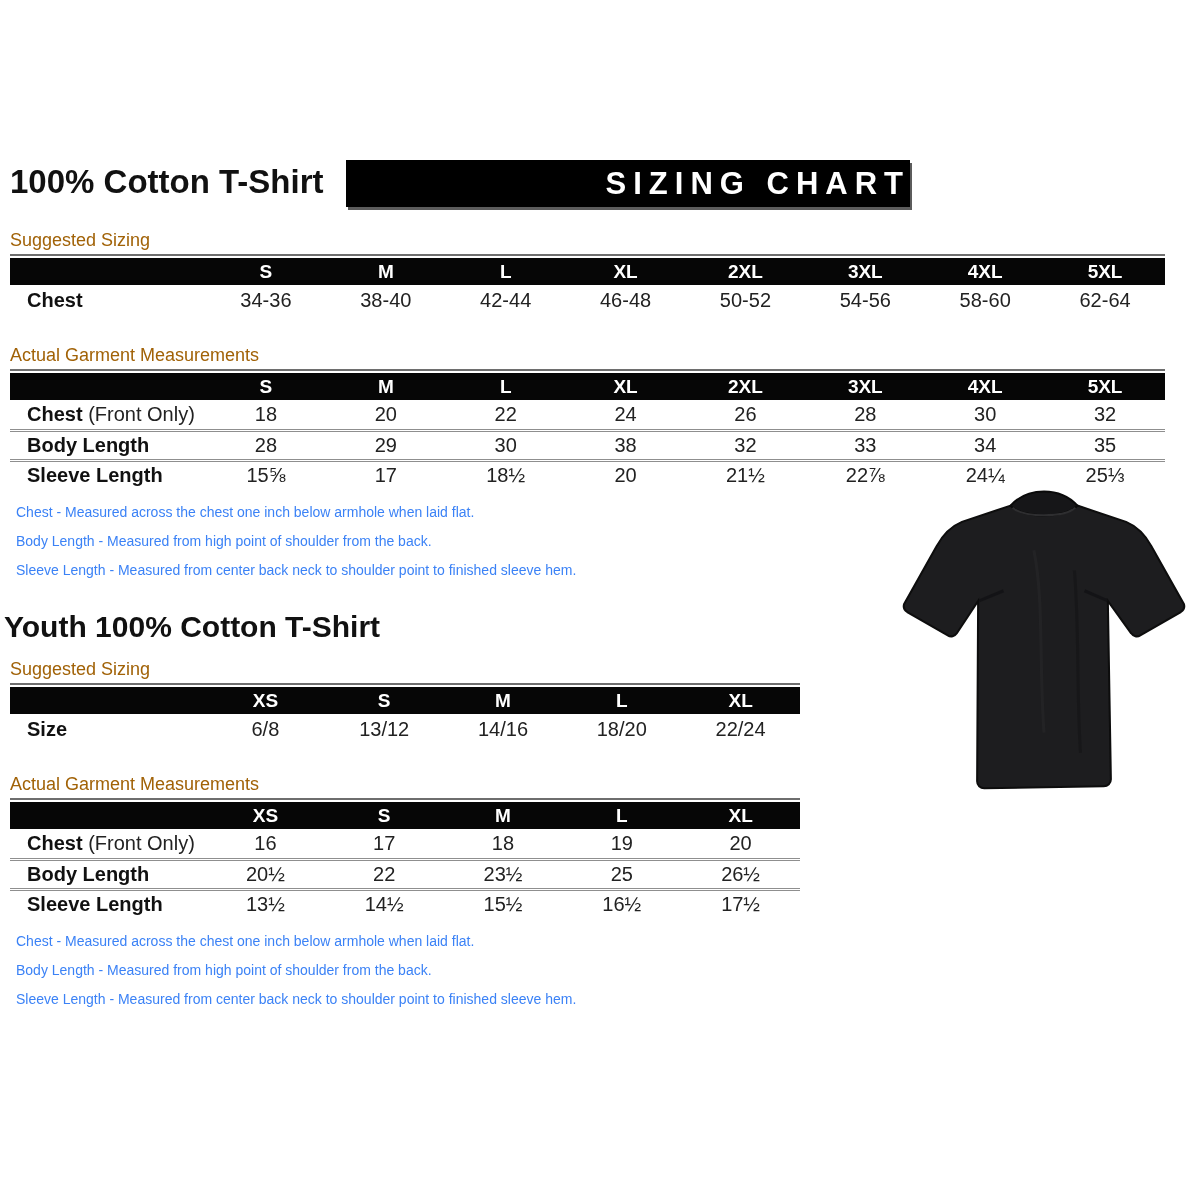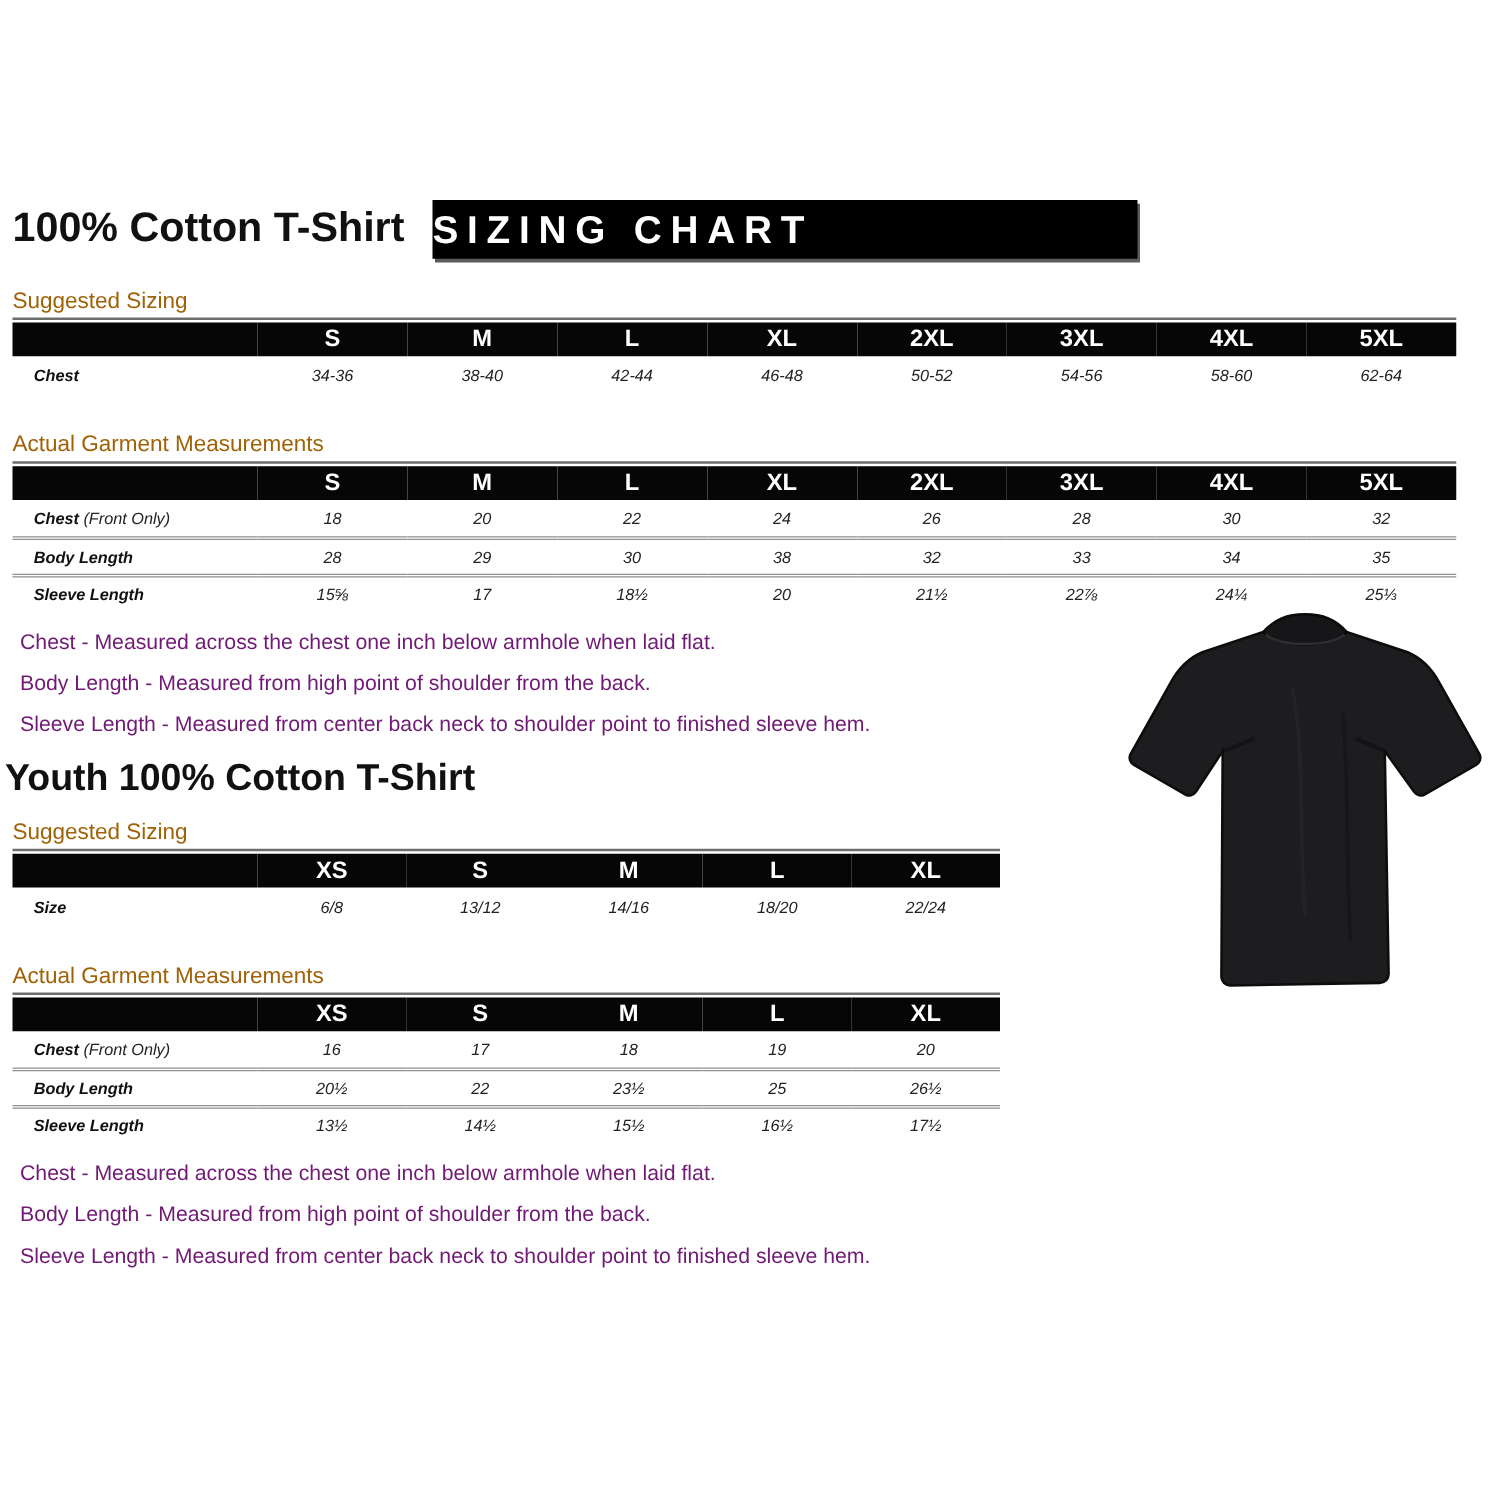--- a/index.html
+++ b/index.html
@@ -20,7 +20,7 @@
     width: 564px; height: 47px;
     background: #000;
     box-shadow: 2px 3px 0 0 #5c5c5c;
-    display: flex; align-items: center; justify-content: flex-start;
+    display: flex; align-items: center; justify-content: flex-end;
   }
   .banner span { color: #fff; font-size: 31px; font-weight: bold; letter-spacing: 7px; }
 

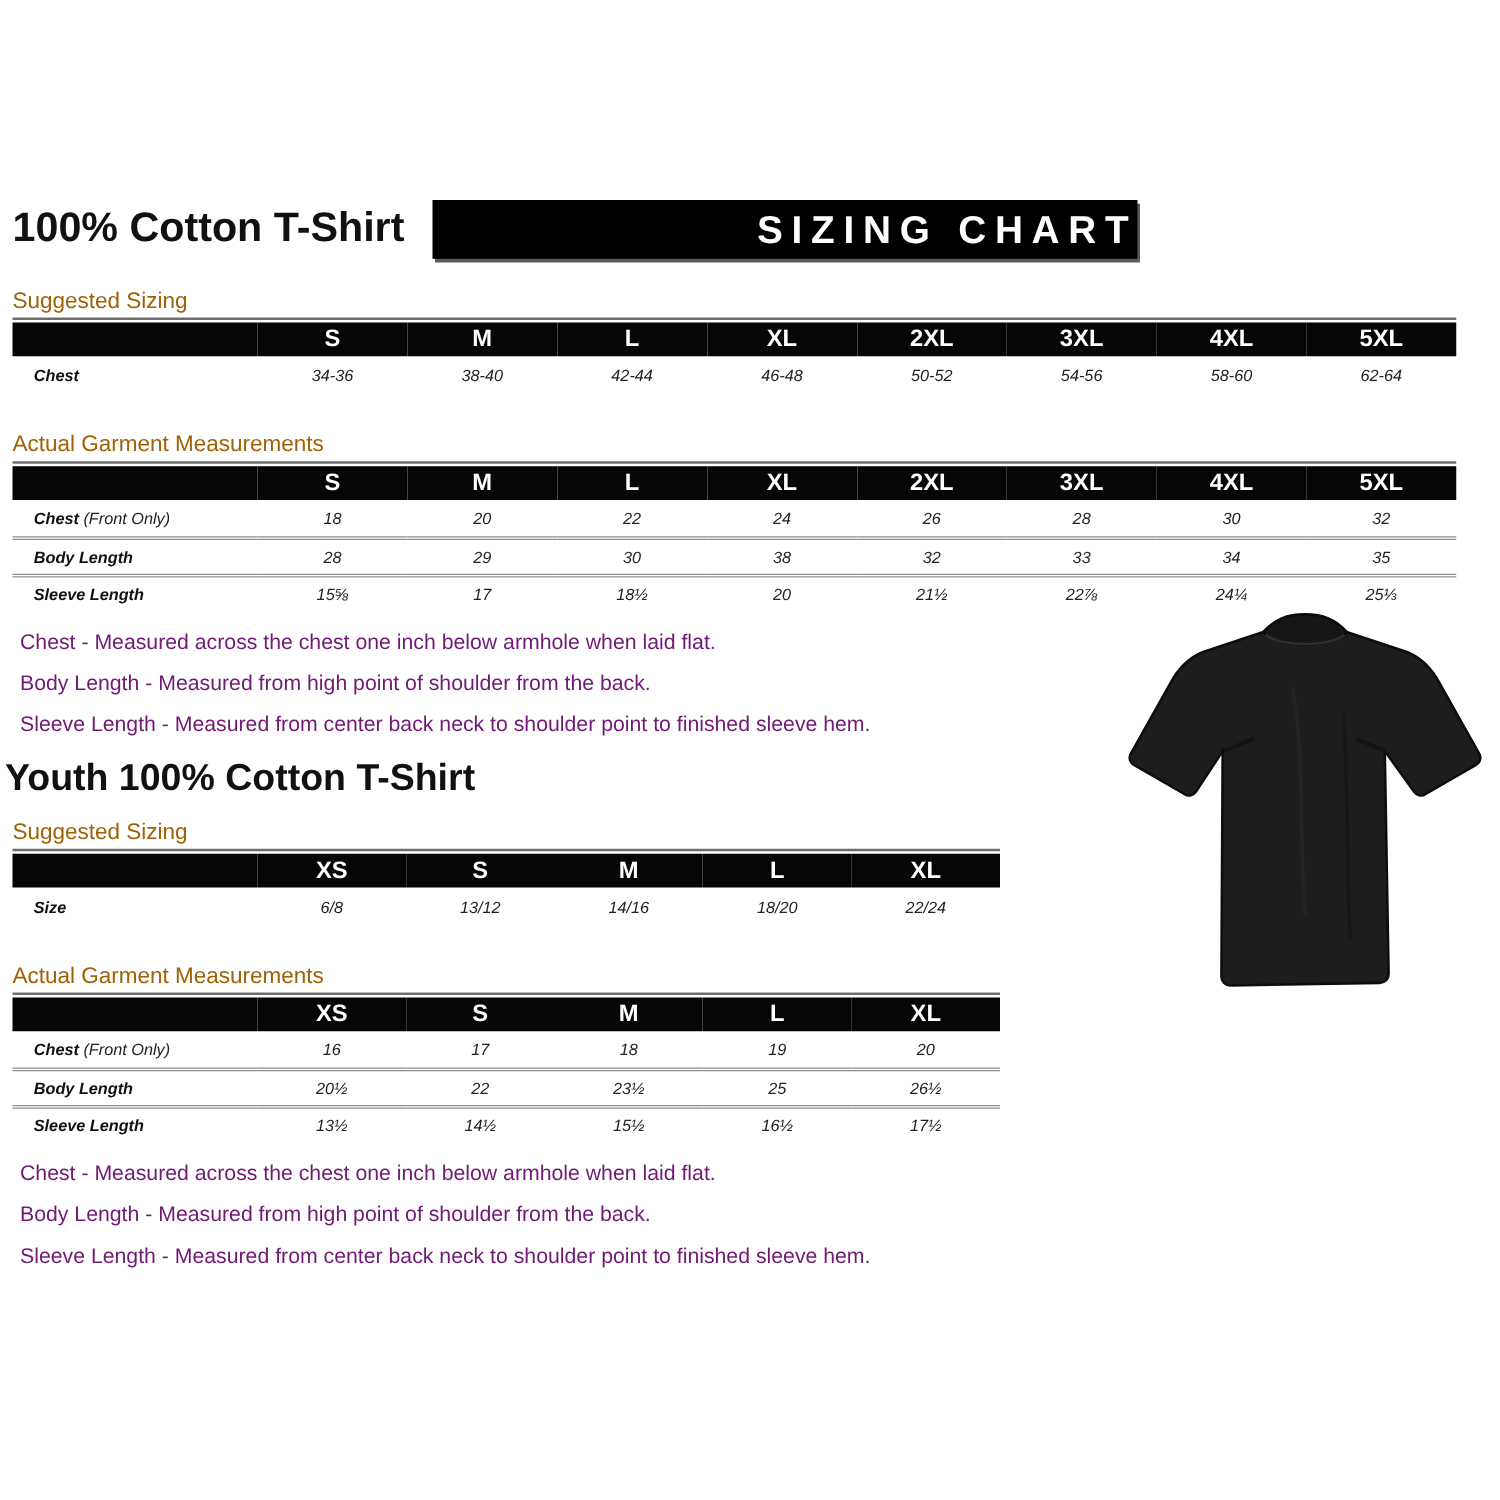--- a/index.html
+++ b/index.html
@@ -38,8 +38,8 @@
     height: 27px; text-align: center; vertical-align: middle;
   }
   tbody td {
-    font-size: 13px; height: 30px;
-    text-align: center; vertical-align: middle; color: #222; font-style: italic;
+    font-size: 20px; height: 30px;
+    text-align: center; vertical-align: middle; color: #222;
   }
   tbody tr + tr td { border-top: 3px double #8f8f8f; }
   .label-col { width: 196px; text-align: left; padding-left: 17px; }

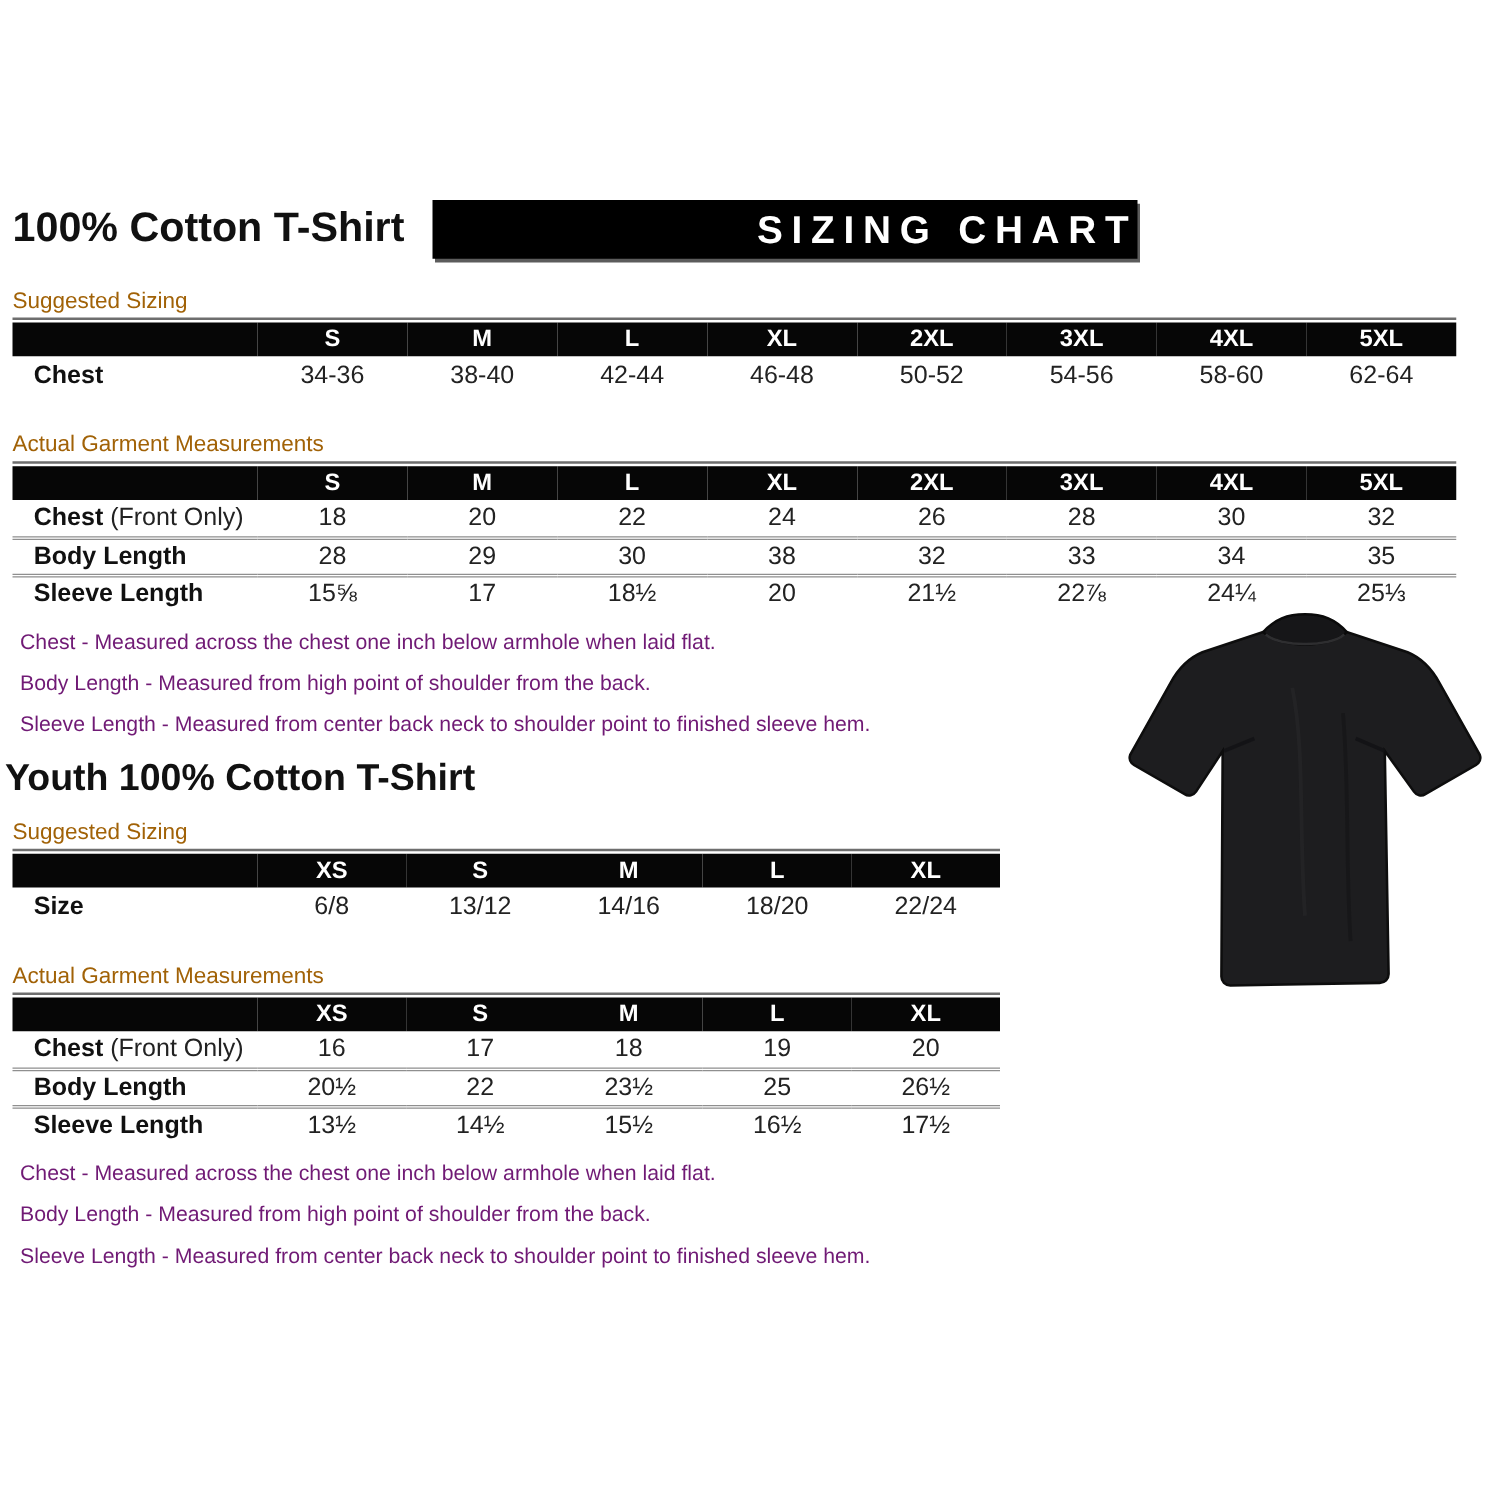--- a/index.html
+++ b/index.html
@@ -47,7 +47,7 @@
 
   
   .notes { margin-top: 14px; }
-  .note { font-size: 17px; color: #701a75; margin: 0 0 13px 6px; }
+  .note { font-size: 14px; color: #3b82f6; margin: 0 0 13px 6px; }
 
   
   .youth-title { font-size: 30px; font-weight: bold; color: #111; margin-top: 16px; margin-left: -6px; }

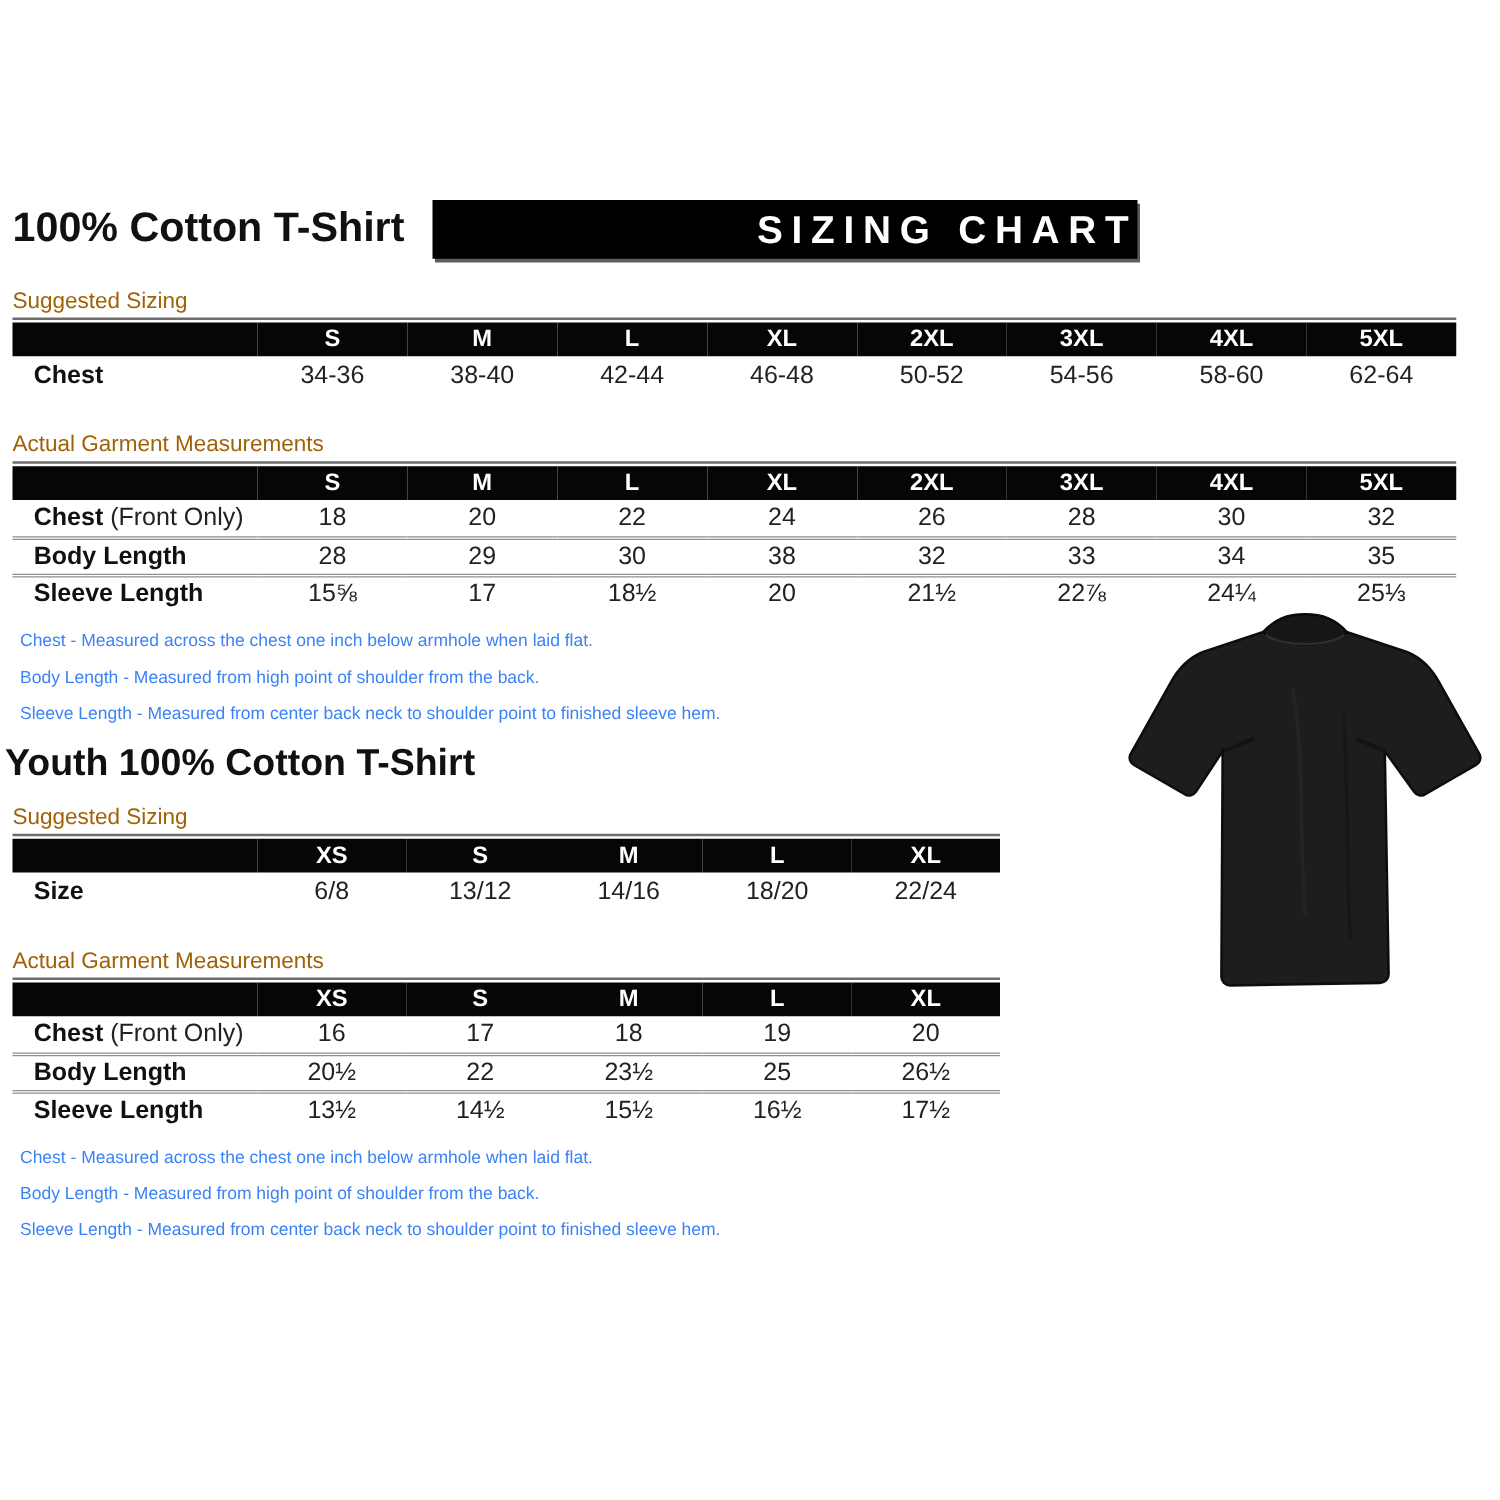--- a/index.html
+++ b/index.html
@@ -50,7 +50,7 @@
   .note { font-size: 14px; color: #3b82f6; margin: 0 0 13px 6px; }
 
   
-  .youth-title { font-size: 30px; font-weight: bold; color: #111; margin-top: 16px; margin-left: -6px; }
+  .youth-title { font-size: 30px; font-weight: bold; color: #111; margin-top: 32px; margin-left: -6px; }
 
   
   .tshirt { position: absolute; left: 892px; top: 478px; width: 304px; height: 342px; }

